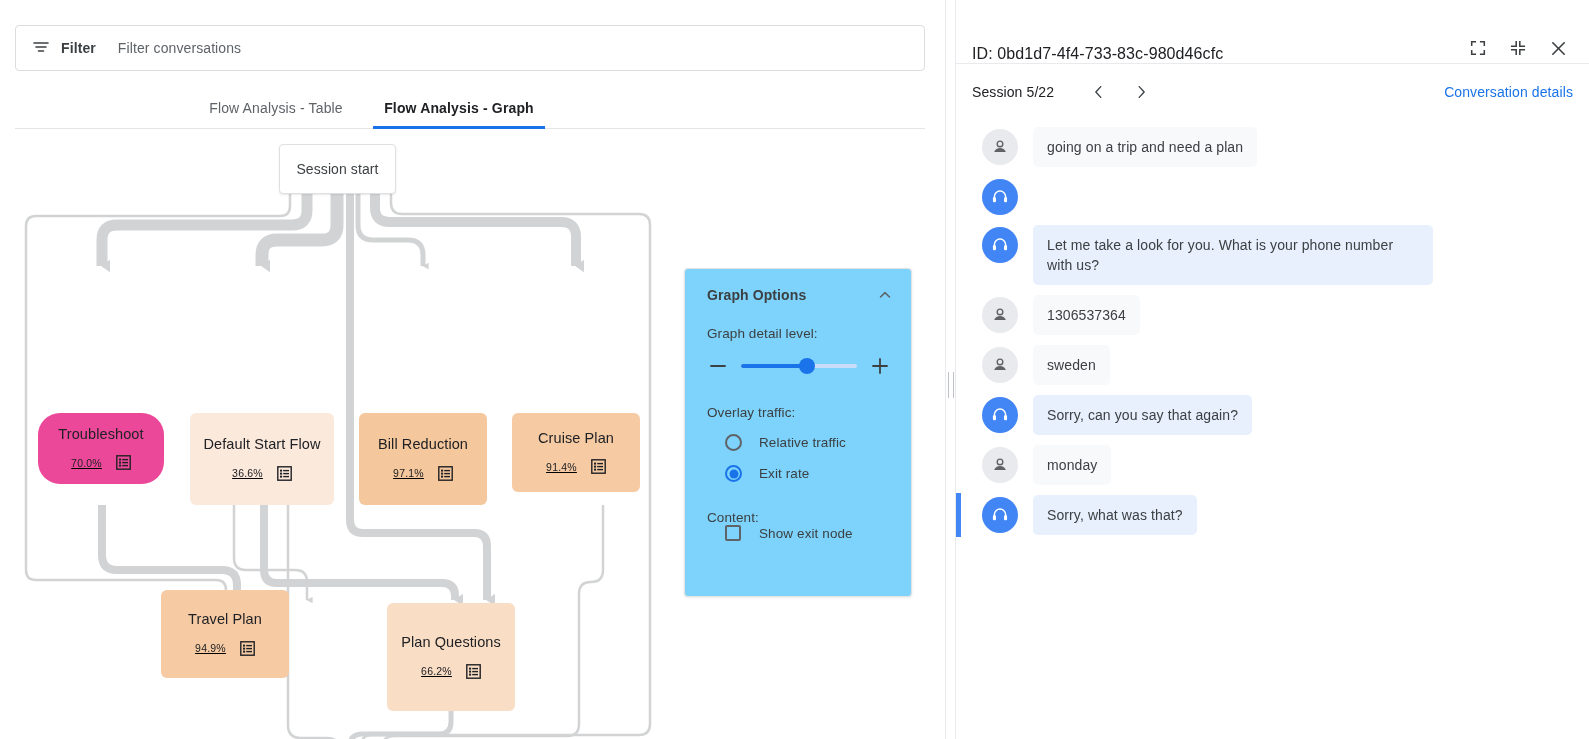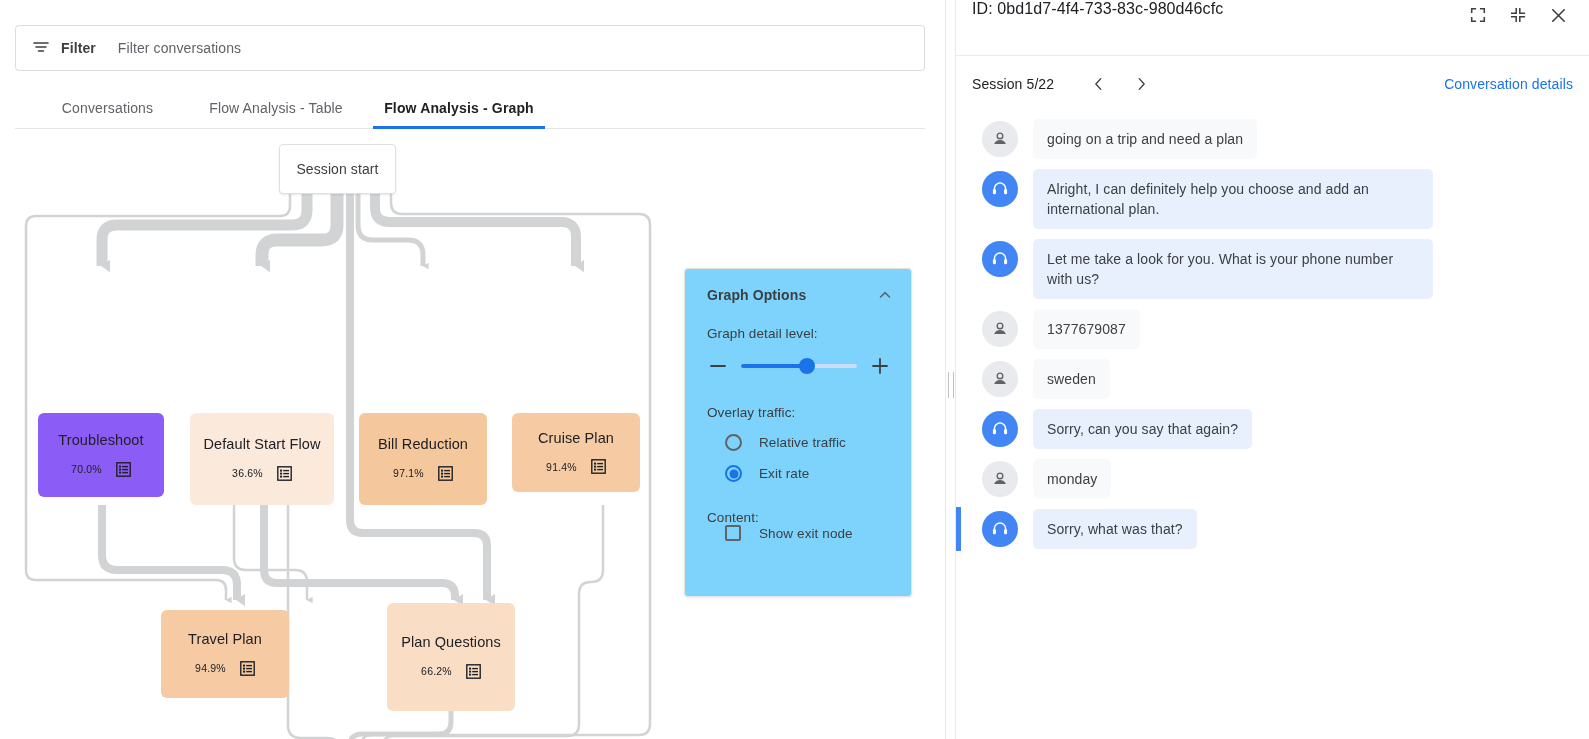--- a/index.html
+++ b/index.html
@@ -182,9 +182,9 @@
     overflow: hidden;
   }
   .rp-header {
-    position: relative; height: 56px;
+    position: relative; height: 64px;
     border-bottom: 1px solid #e8eaed;
-    display: flex; align-items: flex-start; padding: 0 16px 0 16px;
+    display: flex; align-items: flex-end; padding: 0 16px 0 16px;
   }
   .rp-id {
     font-size: 16px; color: #202124; letter-spacing: .1px; flex: 1;

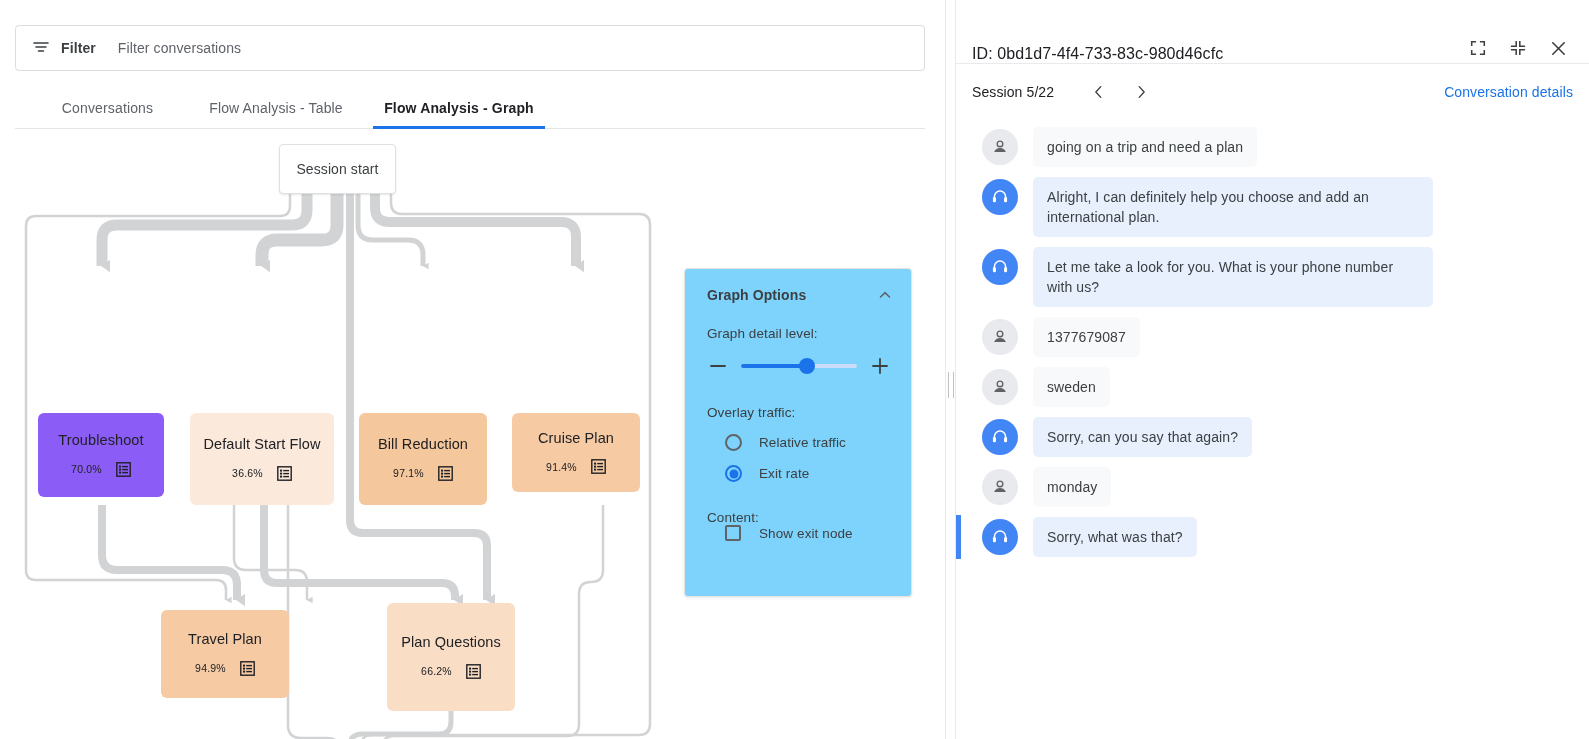--- a/index.html
+++ b/index.html
@@ -254,7 +254,6 @@
     </div>
 
     <div class="tabs">
-      <div class="tab t0">Conversations</div>
       <div class="tab t1">Flow Analysis - Table</div>
       <div class="tab t2 active">Flow Analysis - Graph</div>
     </div>

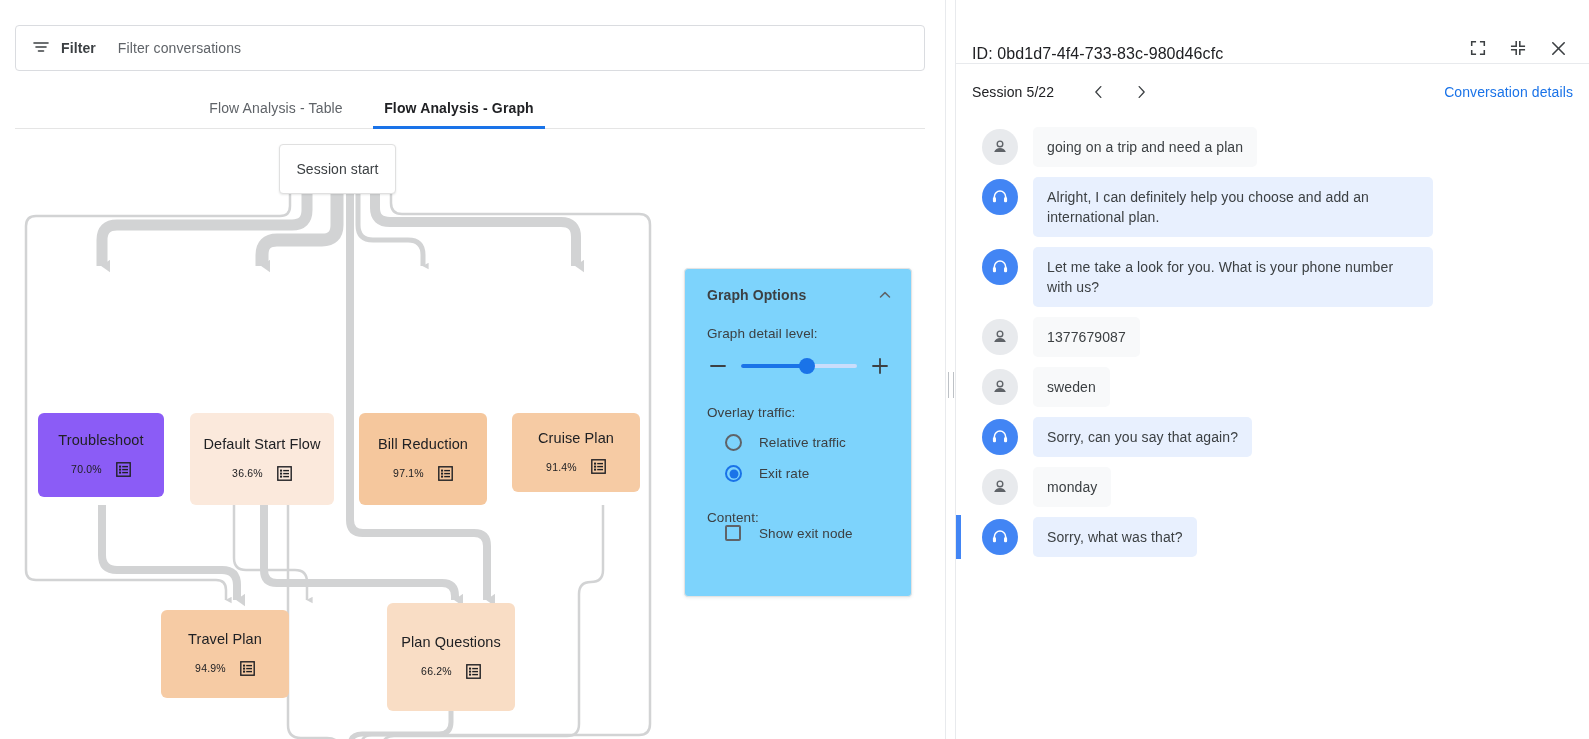--- a/index.html
+++ b/index.html
@@ -544,7 +544,6 @@
             <rect x="15.4" y="11.3" width="3.4" height="5.4" rx="1.3" fill="#fff"></rect>
           </svg>
         </span>
-        <span class="bubble agent">Alright, I can definitely help you choose and add an international plan.</span>
       </div>
 
       <div class="msg">

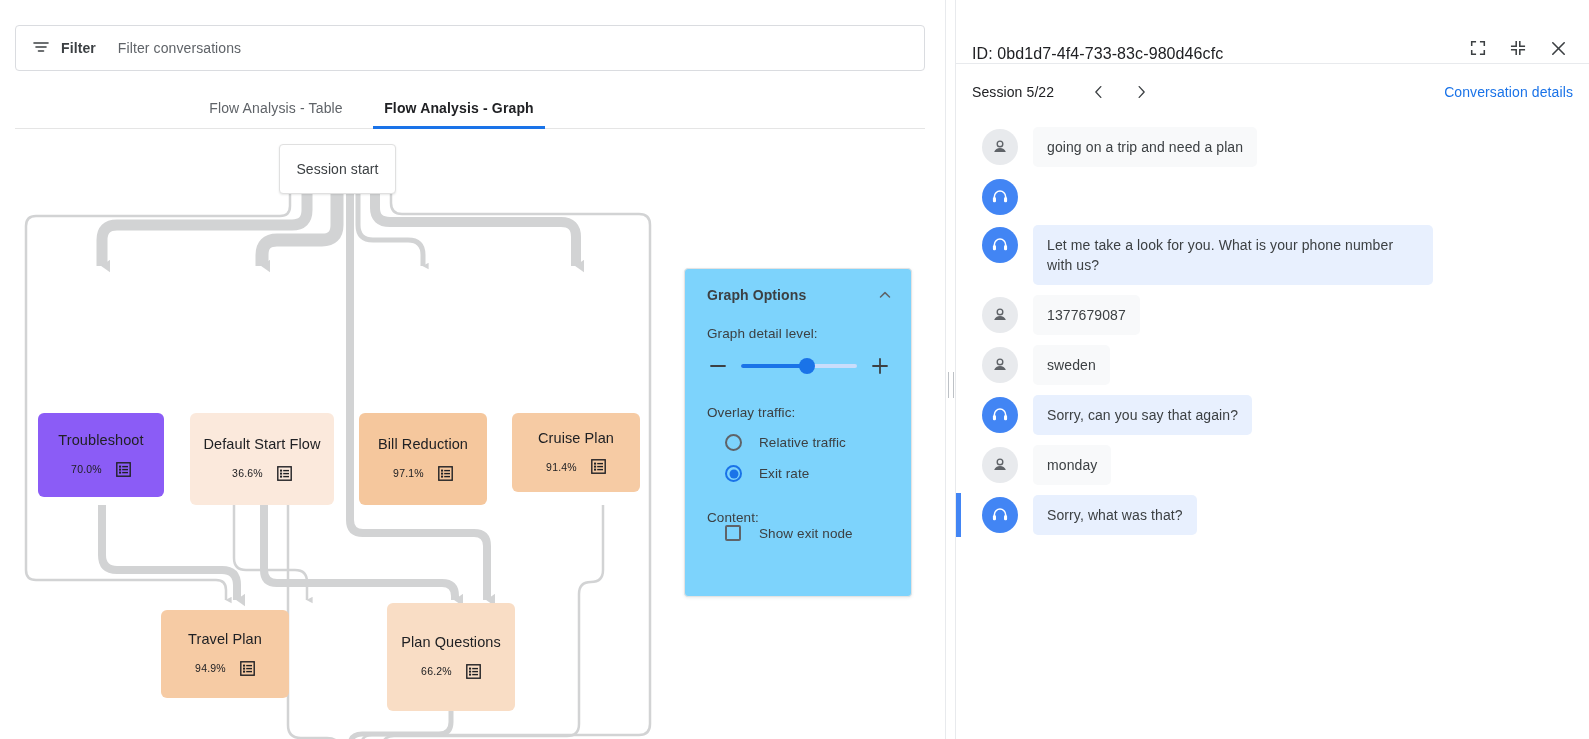--- a/index.html
+++ b/index.html
@@ -564,7 +564,7 @@
             <path d="M4.6,16.4 C5.6,13.4 8.1,12 11,12 C13.9,12 16.4,13.4 17.4,16.4 Z" fill="#5f6368"></path>
           </svg>
         </span>
-        <span class="bubble user">1377679087</span>
+        <span class="bubble user">1306537364</span>
       </div>
 
       <div class="msg">

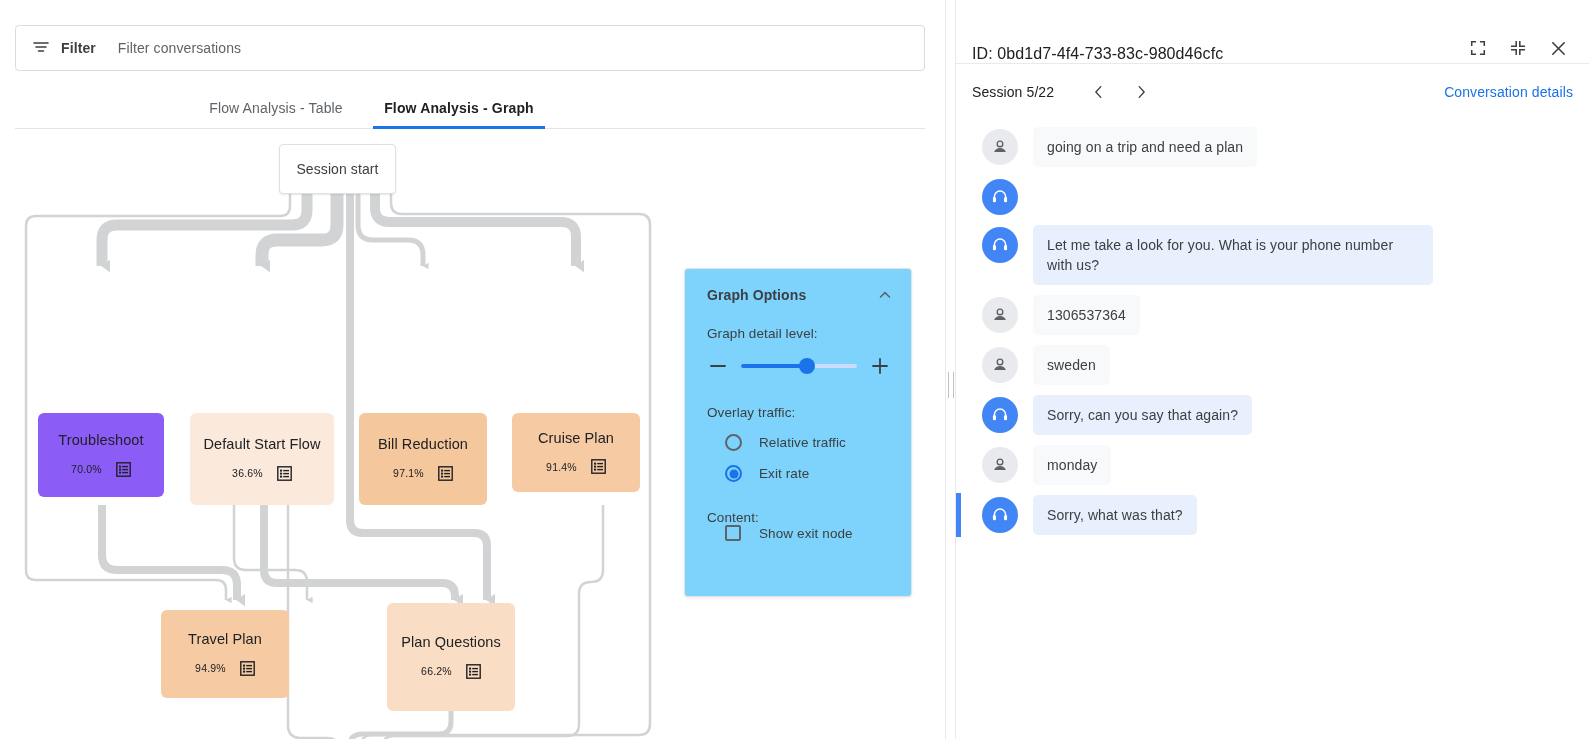--- a/index.html
+++ b/index.html
@@ -309,7 +309,7 @@
 
       <div class="session-start">Session start</div>
 
-      <div class="node" style="left: 38px; top: 283px; width: 126px; height: 84px; background: #8b5cf6;">
+      <div class="node" style="left: 38px; top: 283px; width: 126px; height: 71px; background: #ec4899; border-radius: 22px;">
         <span class="node-title">Troubleshoot</span>
         <span class="node-meta">
           <span class="node-pct">70.0%</span>

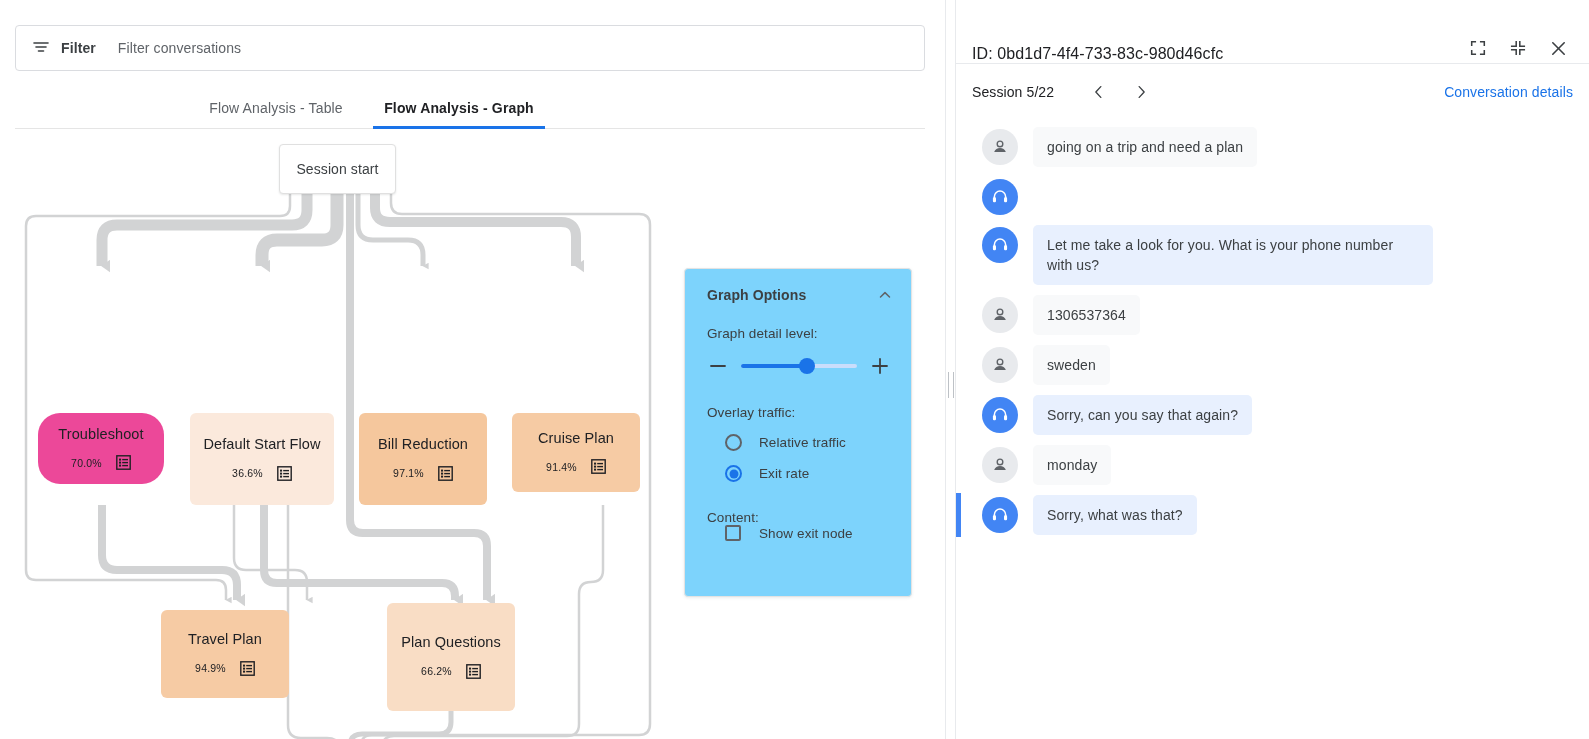--- a/index.html
+++ b/index.html
@@ -90,7 +90,7 @@
     font-size: 14.5px; color: #202124; letter-spacing: .1px;
     line-height: 1; margin-bottom: 14px;
   }
-  .node-meta { display: flex; align-items: center; justify-content: flex-start; gap: 14px; }
+  .node-meta { display: flex; align-items: center; justify-content: flex-start; gap: 14px; text-decoration: underline; }
   .node-pct { font-size: 10.5px; color: #202124; letter-spacing: .2px; }
   .list-icon { width: 15px; height: 15px; display: block; }
 

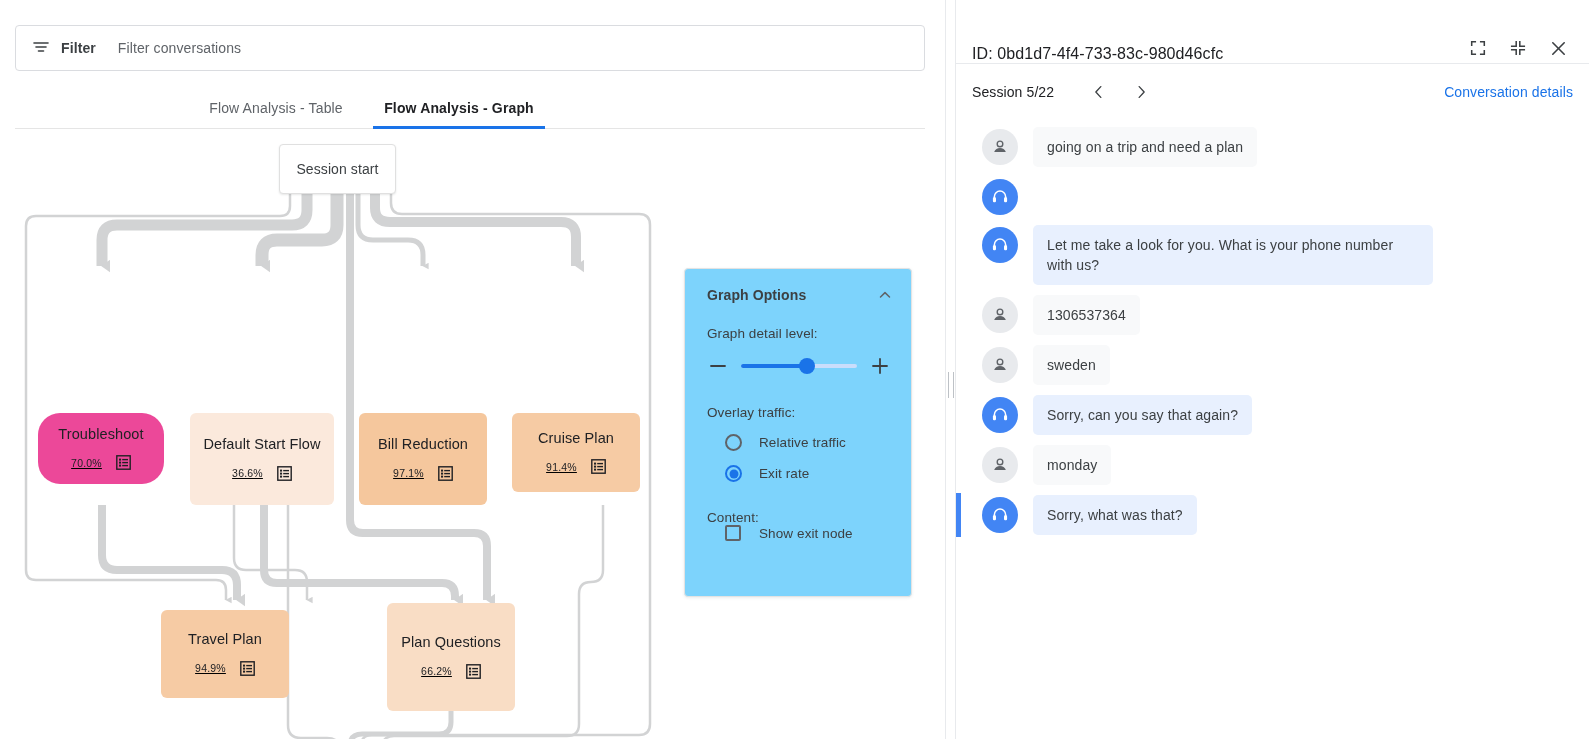--- a/index.html
+++ b/index.html
@@ -381,7 +381,7 @@
         </span>
       </div>
 
-      <div class="node" style="left: 161px; top: 480px; width: 128px; height: 88px; background: rgb(246, 203, 164);">
+      <div class="node" style="left: 161px; top: 460px; width: 128px; height: 88px; background: rgb(246, 203, 164);">
         <span class="node-title">Travel Plan</span>
         <span class="node-meta">
           <span class="node-pct">94.9%</span>

